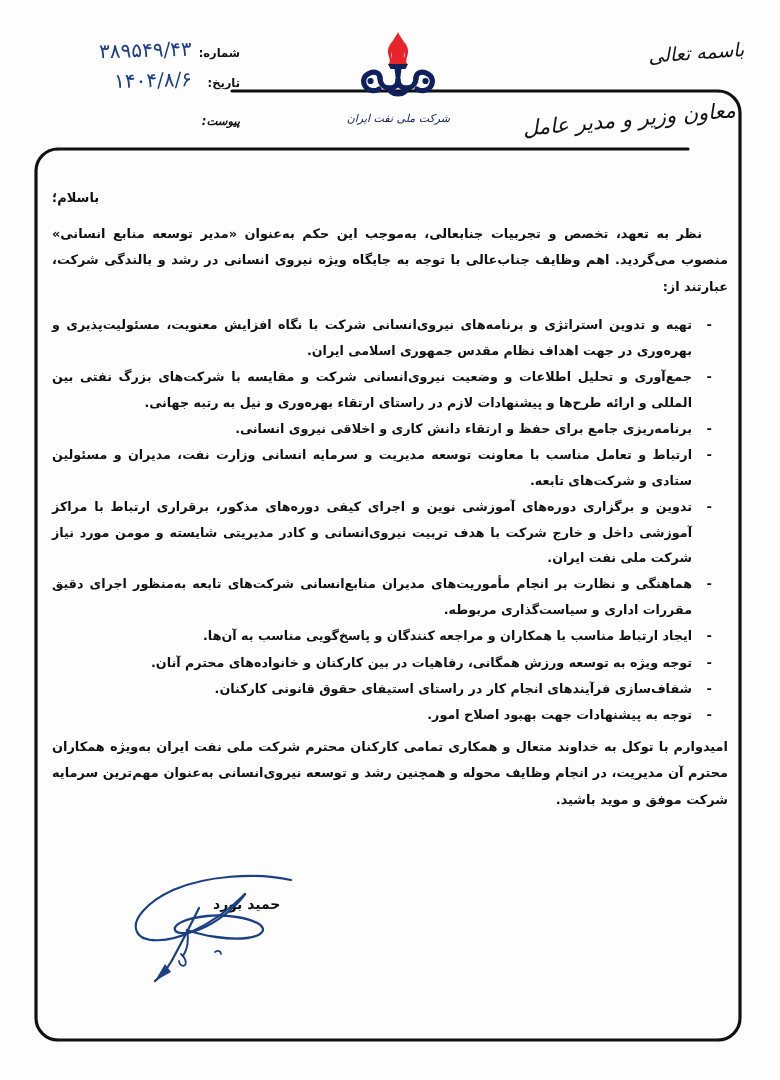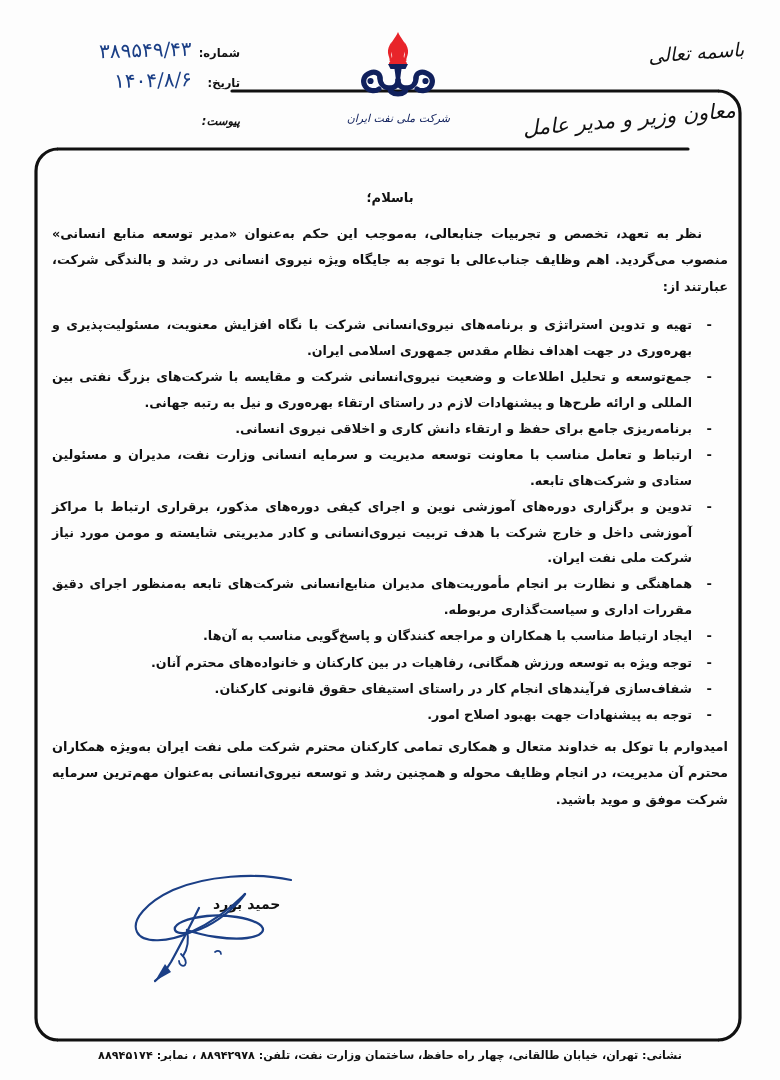--- a/index.html
+++ b/index.html
@@ -84,7 +84,7 @@
   .greet{
     font-size:13px;font-weight:bold;
     margin:0 0 16px 0;
-    text-align:center;
+    text-align:left;
   }
   p.para{
     font-size:12.9px;

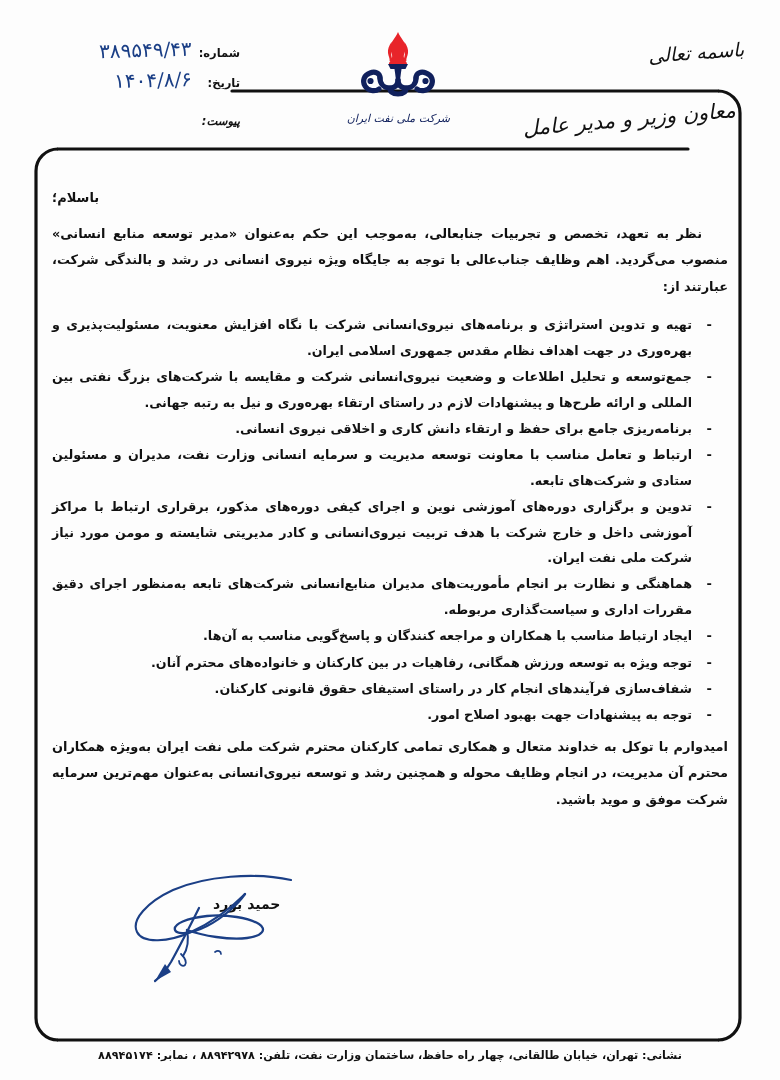--- a/index.html
+++ b/index.html
@@ -241,7 +241,7 @@
 
     <ul class="duties">
       <li>تهیه و تدوین استراتژی و برنامه‌های نیروی‌انسانی شرکت با نگاه افزایش معنویت، مسئولیت‌پذیری و بهره‌وری در جهت اهداف نظام مقدس جمهوری اسلامی ایران.</li>
-      <li>جمع‌توسعه و تحلیل اطلاعات و وضعیت نیروی‌انسانی شرکت و مقایسه با شرکت‌های بزرگ نفتی بین المللی و ارائه طرح‌ها و پیشنهادات لازم در راستای ارتقاء بهره‌وری و نیل به رتبه جهانی.</li>
+      <li>جمع‌آوری و تحلیل اطلاعات و وضعیت نیروی‌انسانی شرکت و مقایسه با شرکت‌های بزرگ نفتی بین المللی و ارائه طرح‌ها و پیشنهادات لازم در راستای ارتقاء بهره‌وری و نیل به رتبه جهانی.</li>
       <li class="short">برنامه‌ریزی جامع برای حفظ و ارتقاء دانش کاری و اخلاقی نیروی انسانی.</li>
       <li>ارتباط و تعامل مناسب با معاونت توسعه مدیریت و سرمایه انسانی وزارت نفت، مدیران و مسئولین ستادی و شرکت‌های تابعه.</li>
       <li>تدوین و برگزاری دوره‌های آموزشی نوین و اجرای کیفی دوره‌های مذکور، برقراری ارتباط با مراکز آموزشی داخل و خارج شرکت با هدف تربیت نیروی‌انسانی و کادر مدیریتی شایسته و مومن مورد نیاز شرکت ملی نفت ایران.</li>

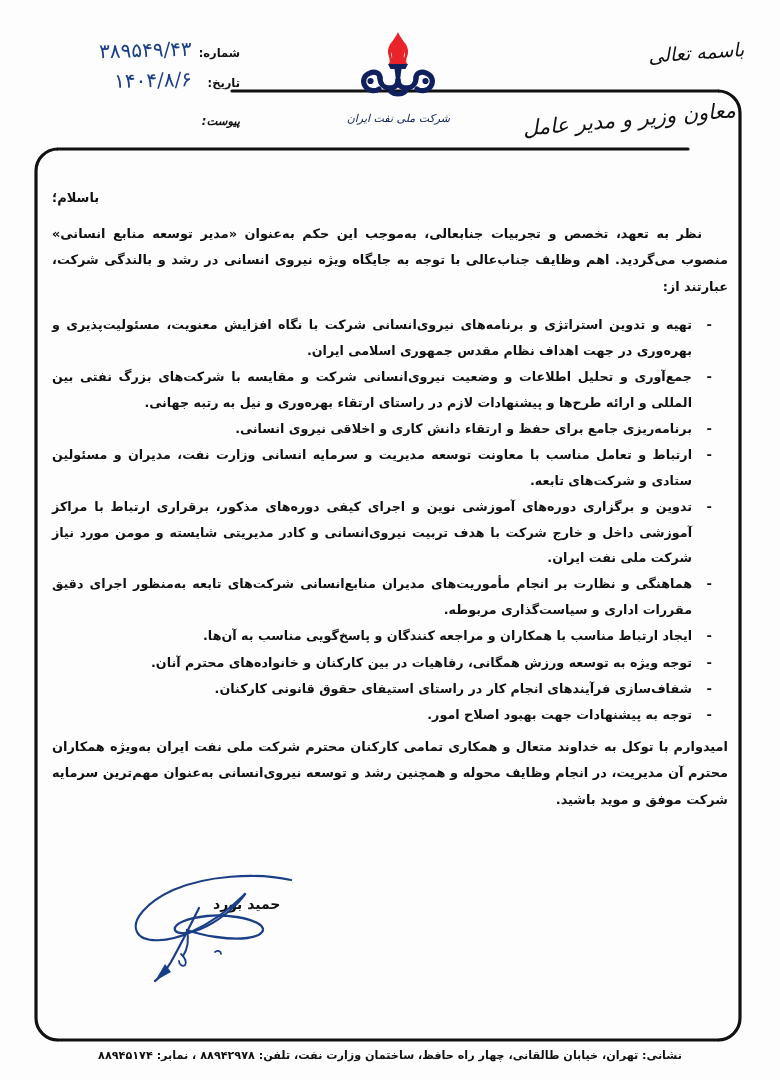--- a/index.html
+++ b/index.html
@@ -282,7 +282,6 @@
     </svg>
   </div>
 
-  <div class="footer">نشانی: تهران، خیابان طالقانی، چهار راه حافظ، ساختمان وزارت نفت، تلفن: ۸۸۹۴۲۹۷۸ ، نمابر: ۸۸۹۴۵۱۷۴</div>
 
 </div>
 

